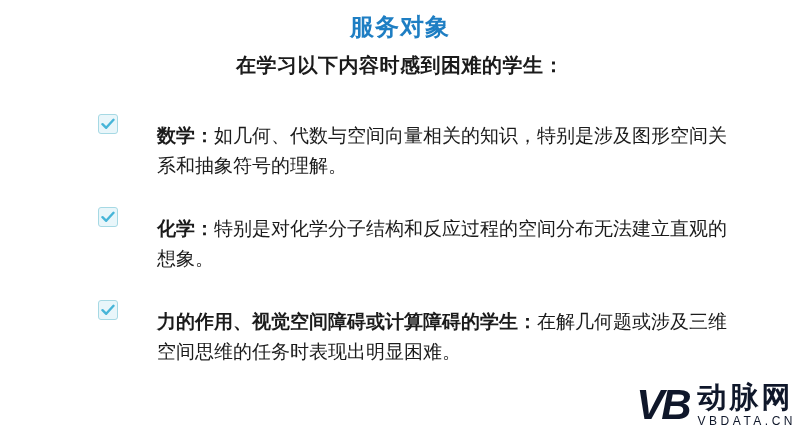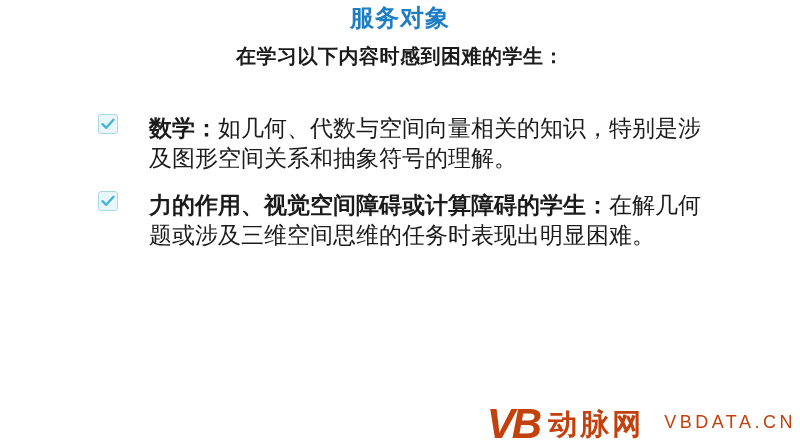--- a/index.html
+++ b/index.html
@@ -20,7 +20,7 @@
   }
   .title {
     margin: 0;
-    padding-top: 2px;
+    padding-top: 11px;
     text-align: center;
     font-size: 24px;
     font-weight: 700;

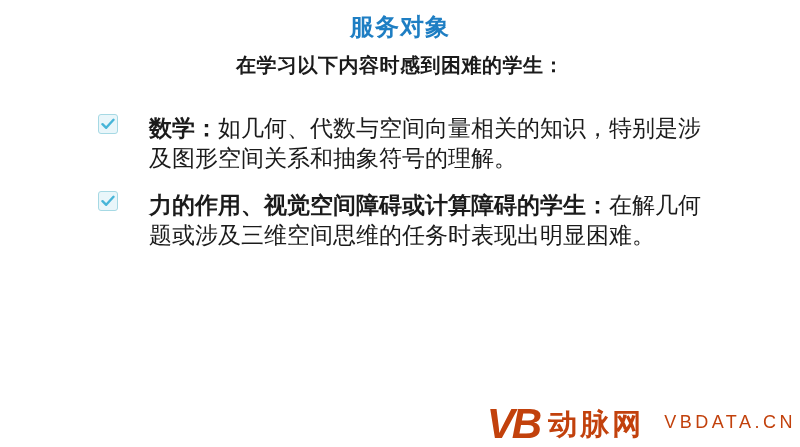--- a/index.html
+++ b/index.html
@@ -60,9 +60,9 @@
   }
   .checkbox svg { display: block; }
   .item-text {
-    margin: 3px;
+    margin: 11px;
     width: 572px;
-    font-size: 23px;
+    font-size: 19px;
     line-height: 30px;
     color: #1b1b1b;
   }

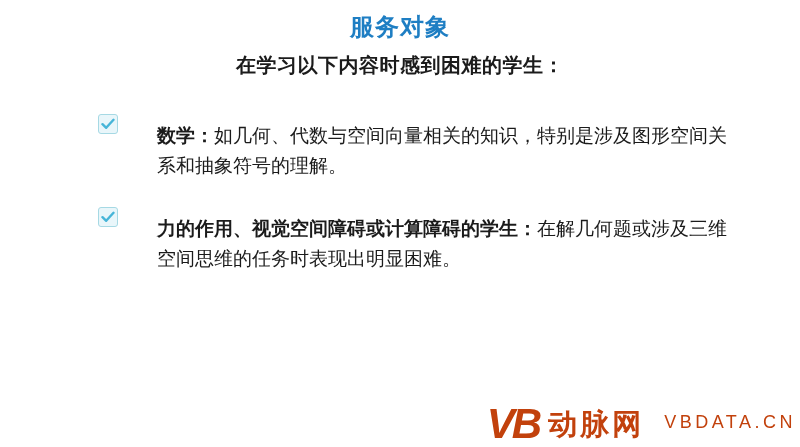--- a/index.html
+++ b/index.html
@@ -122,6 +122,14 @@
     </div>
 
 
+    <div class="item">
+      <span class="checkbox">
+        <svg width="14" height="12" viewBox="0 0 14 12">
+            <path d="M1.5 6.2 L5.2 9.8 L12.5 1.8" fill="none" stroke="#47b5d8" stroke-width="2.4" stroke-linecap="round" stroke-linejoin="round"></path>
+          </svg>
+      </span>
+      <p class="item-text"><b>化学：</b><span>特别是对化学分子结构和反应过程的空间分布无法建立直观的想象。</span></p>
+    </div>
 
     <div class="item">
       <span class="checkbox">

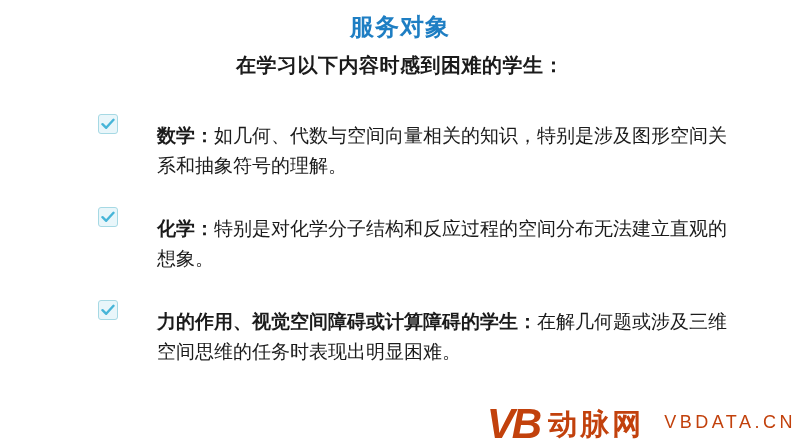--- a/index.html
+++ b/index.html
@@ -70,10 +70,10 @@
   .watermark {
     position: absolute;
     right: 4px;
-    bottom: 2px;
+    bottom: 20px;
     display: flex;
     align-items: center;
-    color: #c2410c;
+    color: #0f172a;
     user-select: none;
   }
   .wm-logo {

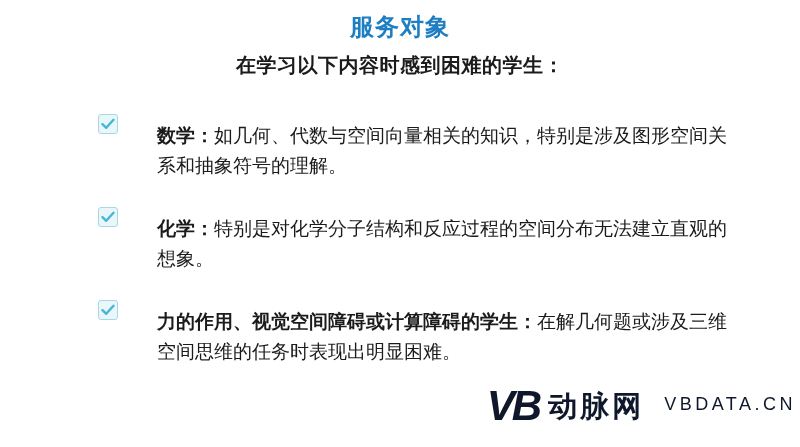--- a/index.html
+++ b/index.html
@@ -86,7 +86,7 @@
   }
   .wm-col {
     display: flex;
-    flex-direction: row;
+    flex-direction: column;
     line-height: 1;
   }
   .wm-brand {

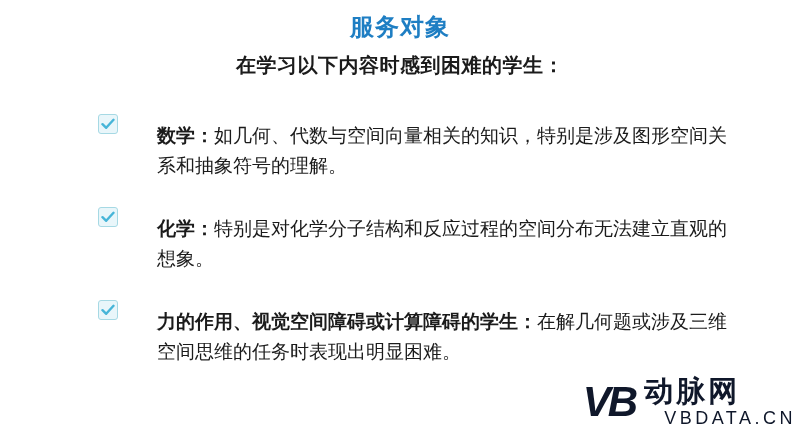--- a/index.html
+++ b/index.html
@@ -95,11 +95,10 @@
     letter-spacing: 3px;
   }
   .wm-domain {
-    font-size: 18px;
+    font-size: 12px;
     font-weight: 400;
     letter-spacing: 3.5px;
     margin-top: 3px;
-    margin-left: 20px;
   }
 </style>
 </head>

